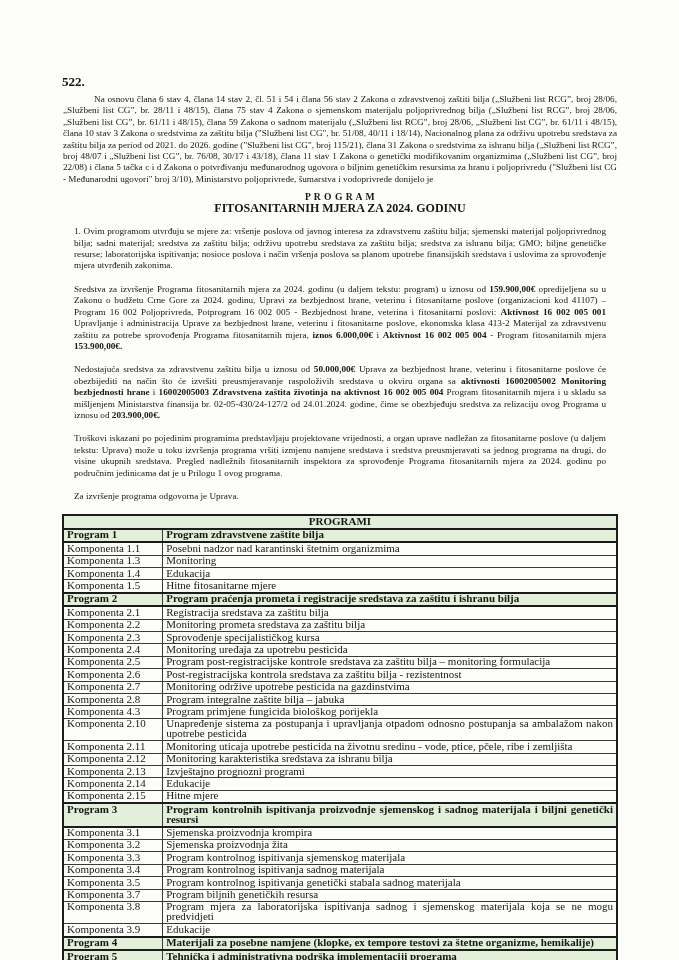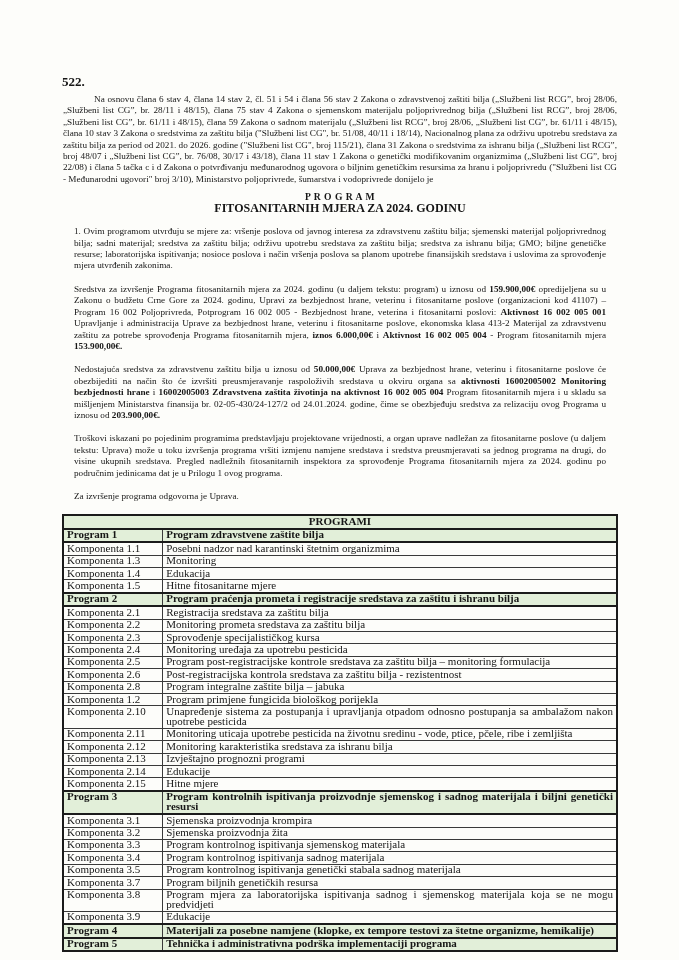--- a/index.html
+++ b/index.html
@@ -160,6 +160,10 @@
           <td class="desc">Post-registracijska kontrola sredstava za zaštitu bilja - rezistentnost</td>
         </tr>
         <tr>
+          <td>Komponenta 2.7</td>
+          <td class="desc">Monitoring održive upotrebe pesticida na gazdinstvima</td>
+        </tr>
+        <tr>
           <td>Komponenta 2.8</td>
           <td class="desc">Program integralne zaštite bilja – jabuka</td>
         </tr>

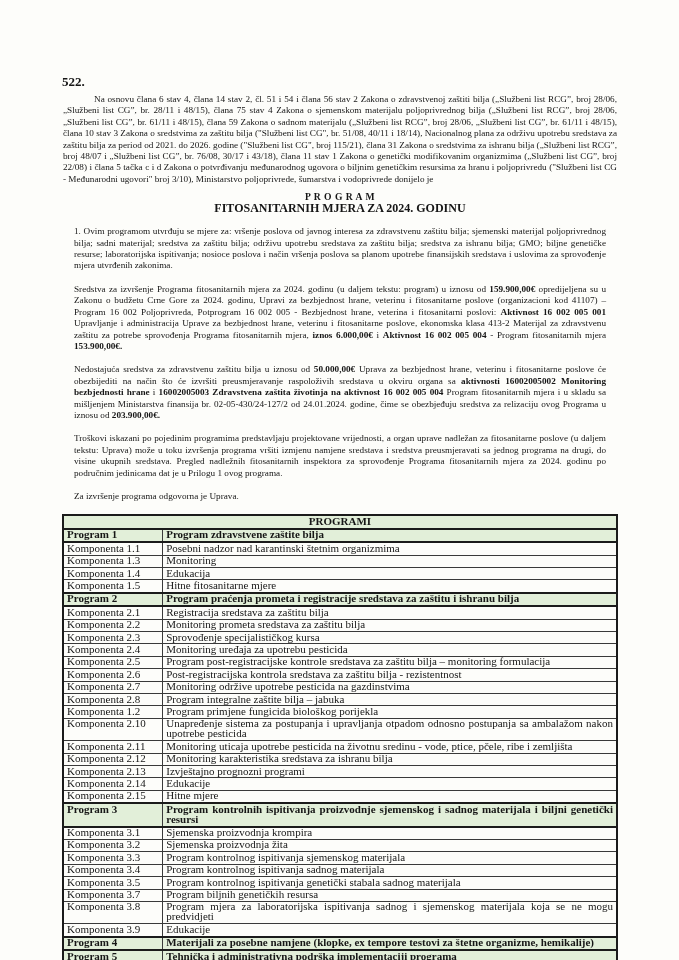--- a/index.html
+++ b/index.html
@@ -168,7 +168,7 @@
           <td class="desc">Program integralne zaštite bilja – jabuka</td>
         </tr>
         <tr>
-          <td>Komponenta 1.2</td>
+          <td>Komponenta 4.3</td>
           <td class="desc">Program primjene fungicida biološkog porijekla</td>
         </tr>
         <tr>

